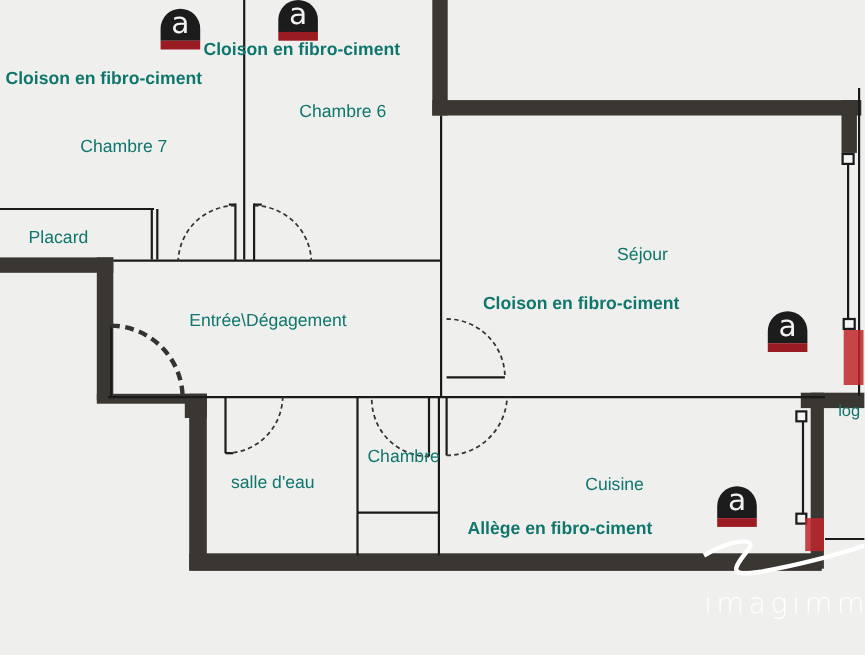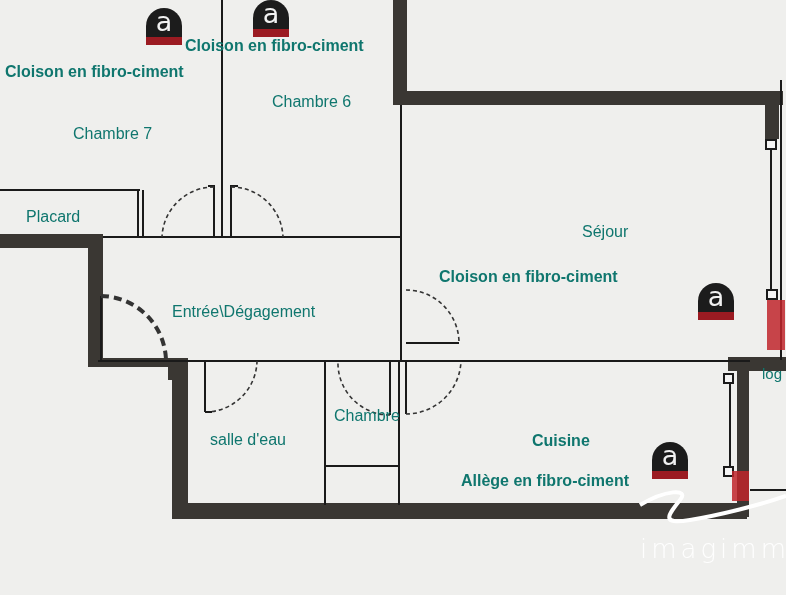--- a/index.html
+++ b/index.html
@@ -123,7 +123,7 @@
 <div class="lbl room" style="left:272px;top:94px;">Chambre 6</div>
 <div class="lbl room" style="left:73px;top:126px;">Chambre 7</div>
 <div class="lbl room" style="left:26px;top:209px;">Placard</div>
-<div class="lbl room" style="left:561px;top:224px;margin-left:21px;">Séjour</div>
+<div class="lbl room" style="left:561px;top:224px;">Séjour</div>
 <div class="lbl room" style="left:172px;top:304px;">Entrée\Dégagement</div>
 <div class="lbl room" style="left:334px;top:408px;">Chambre</div>
 <div class="lbl room" style="left:210px;top:432px;">salle d'eau</div>

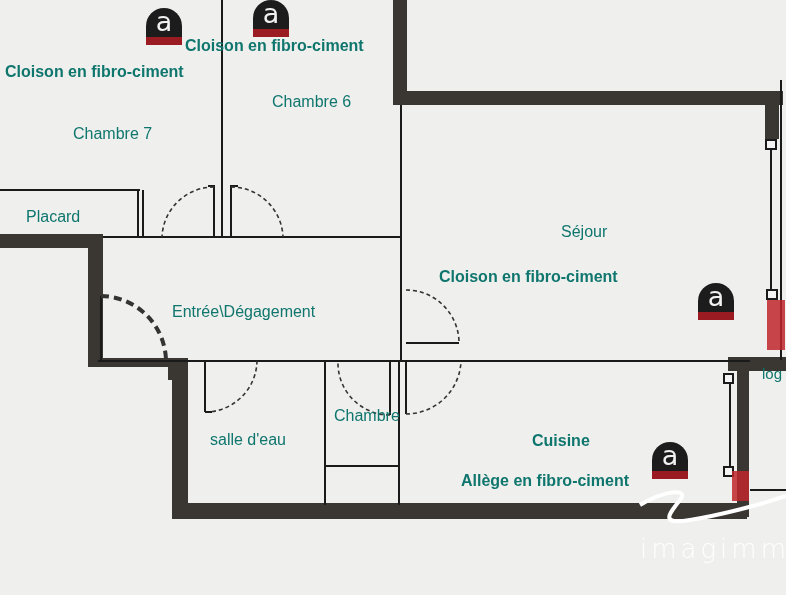--- a/index.html
+++ b/index.html
@@ -124,7 +124,7 @@
 <div class="lbl room" style="left:73px;top:126px;">Chambre 7</div>
 <div class="lbl room" style="left:26px;top:209px;">Placard</div>
 <div class="lbl room" style="left:561px;top:224px;">Séjour</div>
-<div class="lbl room" style="left:172px;top:304px;">Entrée\Dégagement</div>
+<div class="lbl room" style="left:172px;top:284px;">Entrée\Dégagement</div>
 <div class="lbl room" style="left:334px;top:408px;">Chambre</div>
 <div class="lbl room" style="left:210px;top:432px;">salle d'eau</div>
 <div class="lbl room" style="left:532px;top:433px;font-weight:bold;">Cuisine</div>

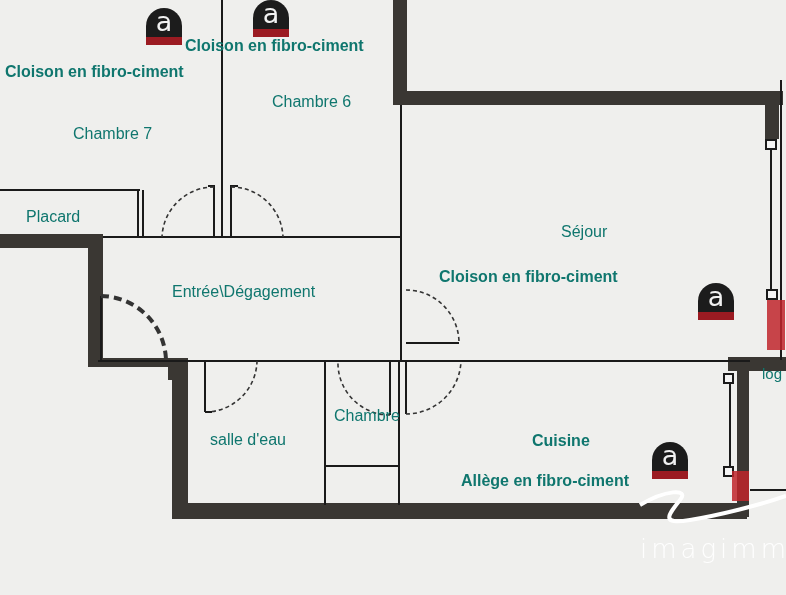--- a/index.html
+++ b/index.html
@@ -127,7 +127,7 @@
 <div class="lbl room" style="left:172px;top:284px;">Entrée\Dégagement</div>
 <div class="lbl room" style="left:334px;top:408px;">Chambre</div>
 <div class="lbl room" style="left:210px;top:432px;">salle d'eau</div>
-<div class="lbl room" style="left:532px;top:433px;font-weight:bold;">Cuisine</div>
+<div class="lbl room" style="left:532px;top:433px;">Cuisine</div>
 <div class="lbl room" style="left:762px;top:366px;font-size:15px;">log</div>
 
 <div class="watermark">imagimmo</div>

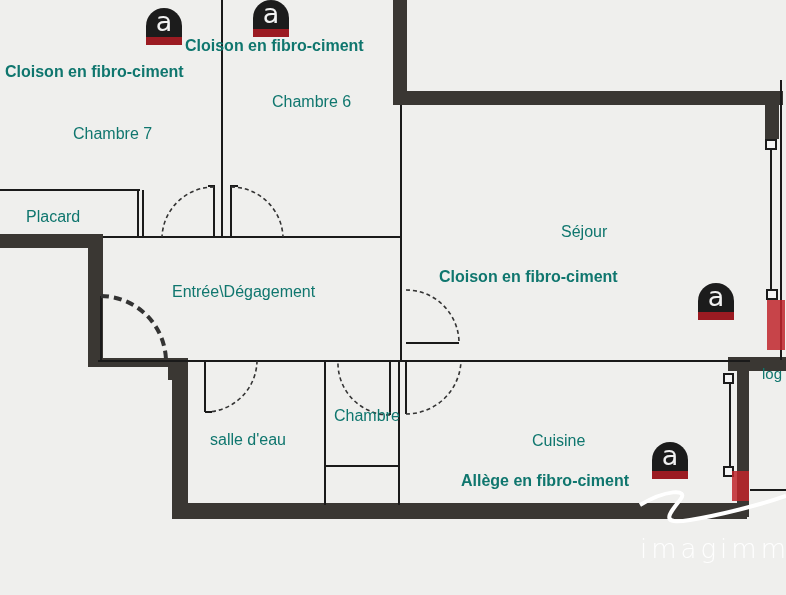--- a/index.html
+++ b/index.html
@@ -118,7 +118,7 @@
 <div class="lbl mat" style="left:185px;top:38px;">Cloison en fibro-ciment</div>
 <div class="lbl mat" style="left:5px;top:64px;">Cloison en fibro-ciment</div>
 <div class="lbl mat" style="left:439px;top:269px;">Cloison en fibro-ciment</div>
-<div class="lbl mat" style="left:425px;top:473px;margin-left:36px;">Allège en fibro-ciment</div>
+<div class="lbl mat" style="left:425px;top:473px;">Allège en fibro-ciment</div>
 
 <div class="lbl room" style="left:272px;top:94px;">Chambre 6</div>
 <div class="lbl room" style="left:73px;top:126px;">Chambre 7</div>

